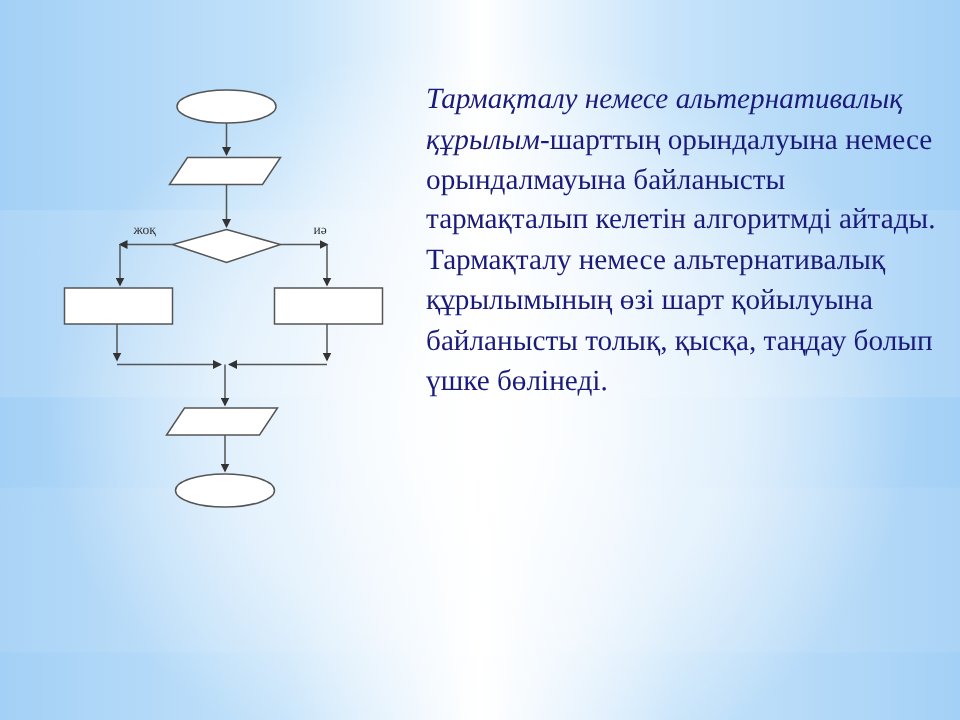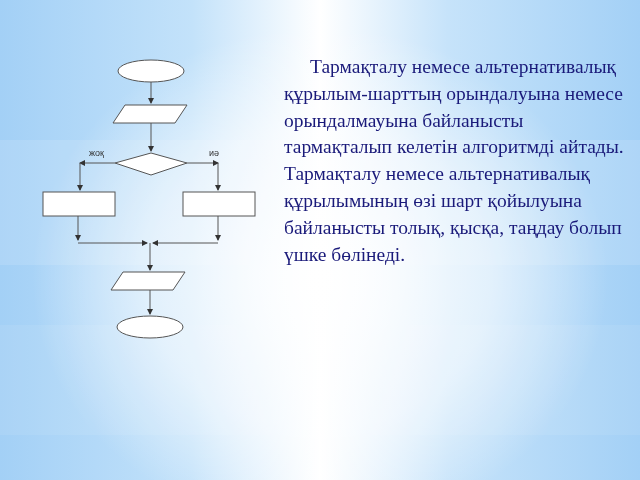--- a/index.html
+++ b/index.html
@@ -57,7 +57,7 @@
       line-height: 26.8px;
     }
     .text-block .italic {
-      margin-left: 26px;
+      font-style: italic;
     }
   </style>
 </head>

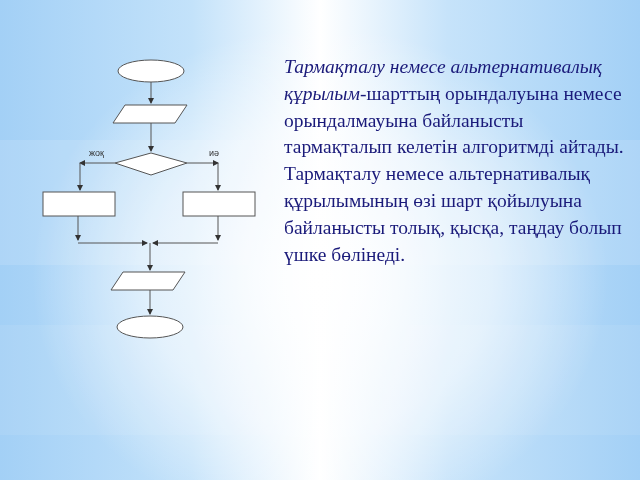--- a/index.html
+++ b/index.html
@@ -43,7 +43,7 @@
     }
     .flow-label {
       position: absolute;
-      font-family: Liberation Sans, sans-serif;
+      font-family: Liberation Serif, serif;
       font-size: 9px;
       color: #333;
     }

